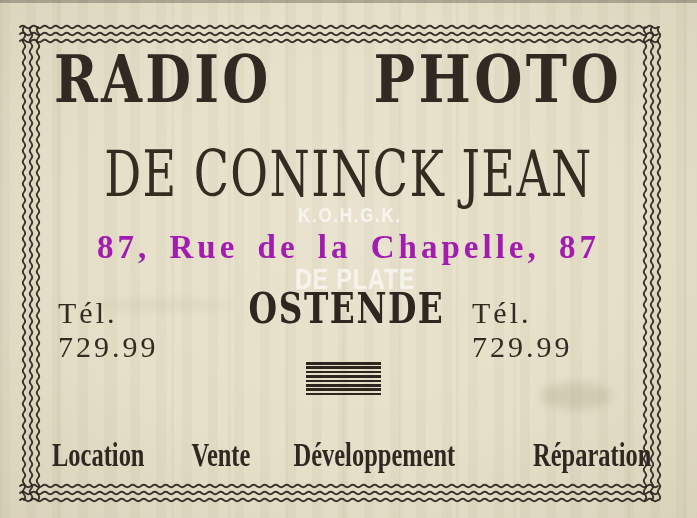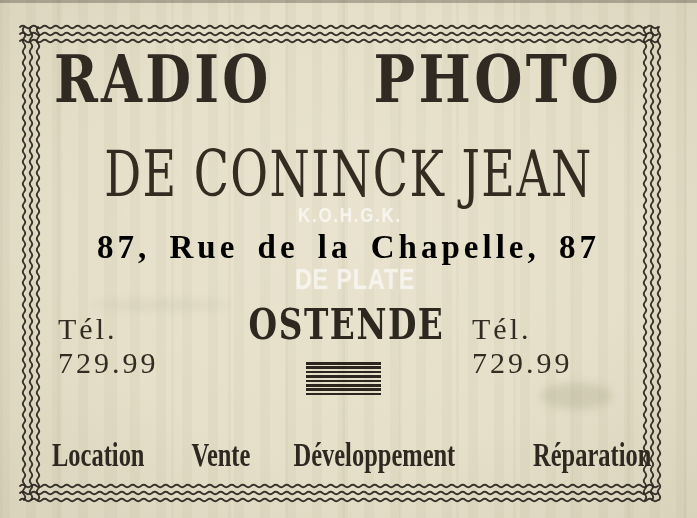--- a/index.html
+++ b/index.html
@@ -78,7 +78,7 @@
     text-align: center;
     font-family: "Liberation Serif", serif;
     font-weight: 700; font-size: 33px; line-height: 1.2;
-    letter-spacing: 4px; word-spacing: 7px; color: #000000;
+    letter-spacing: 4px; word-spacing: 7px; color: #a21caf;
   }
 
   

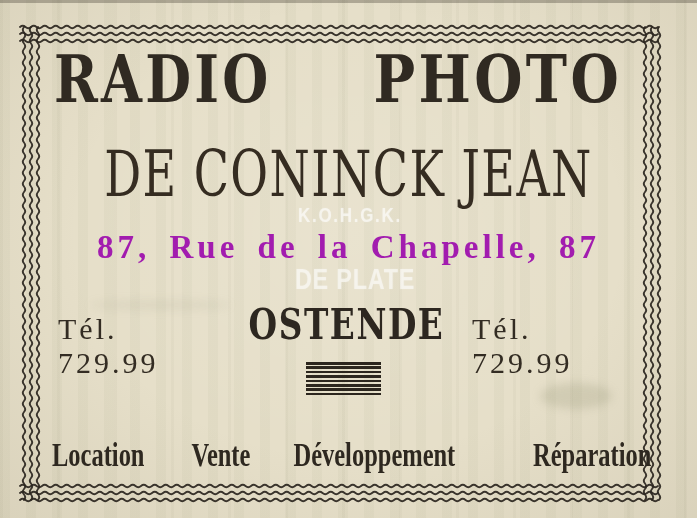--- a/index.html
+++ b/index.html
@@ -86,7 +86,6 @@
     position: absolute; left: 0; right: 0; top: 288px;
     display: flex; justify-content: space-between; align-items: baseline;
     padding: 0 62px 0 58px;
-    margin-top: 16px;
   }
   .tel-number {
     font-family: "Liberation Serif", serif;

